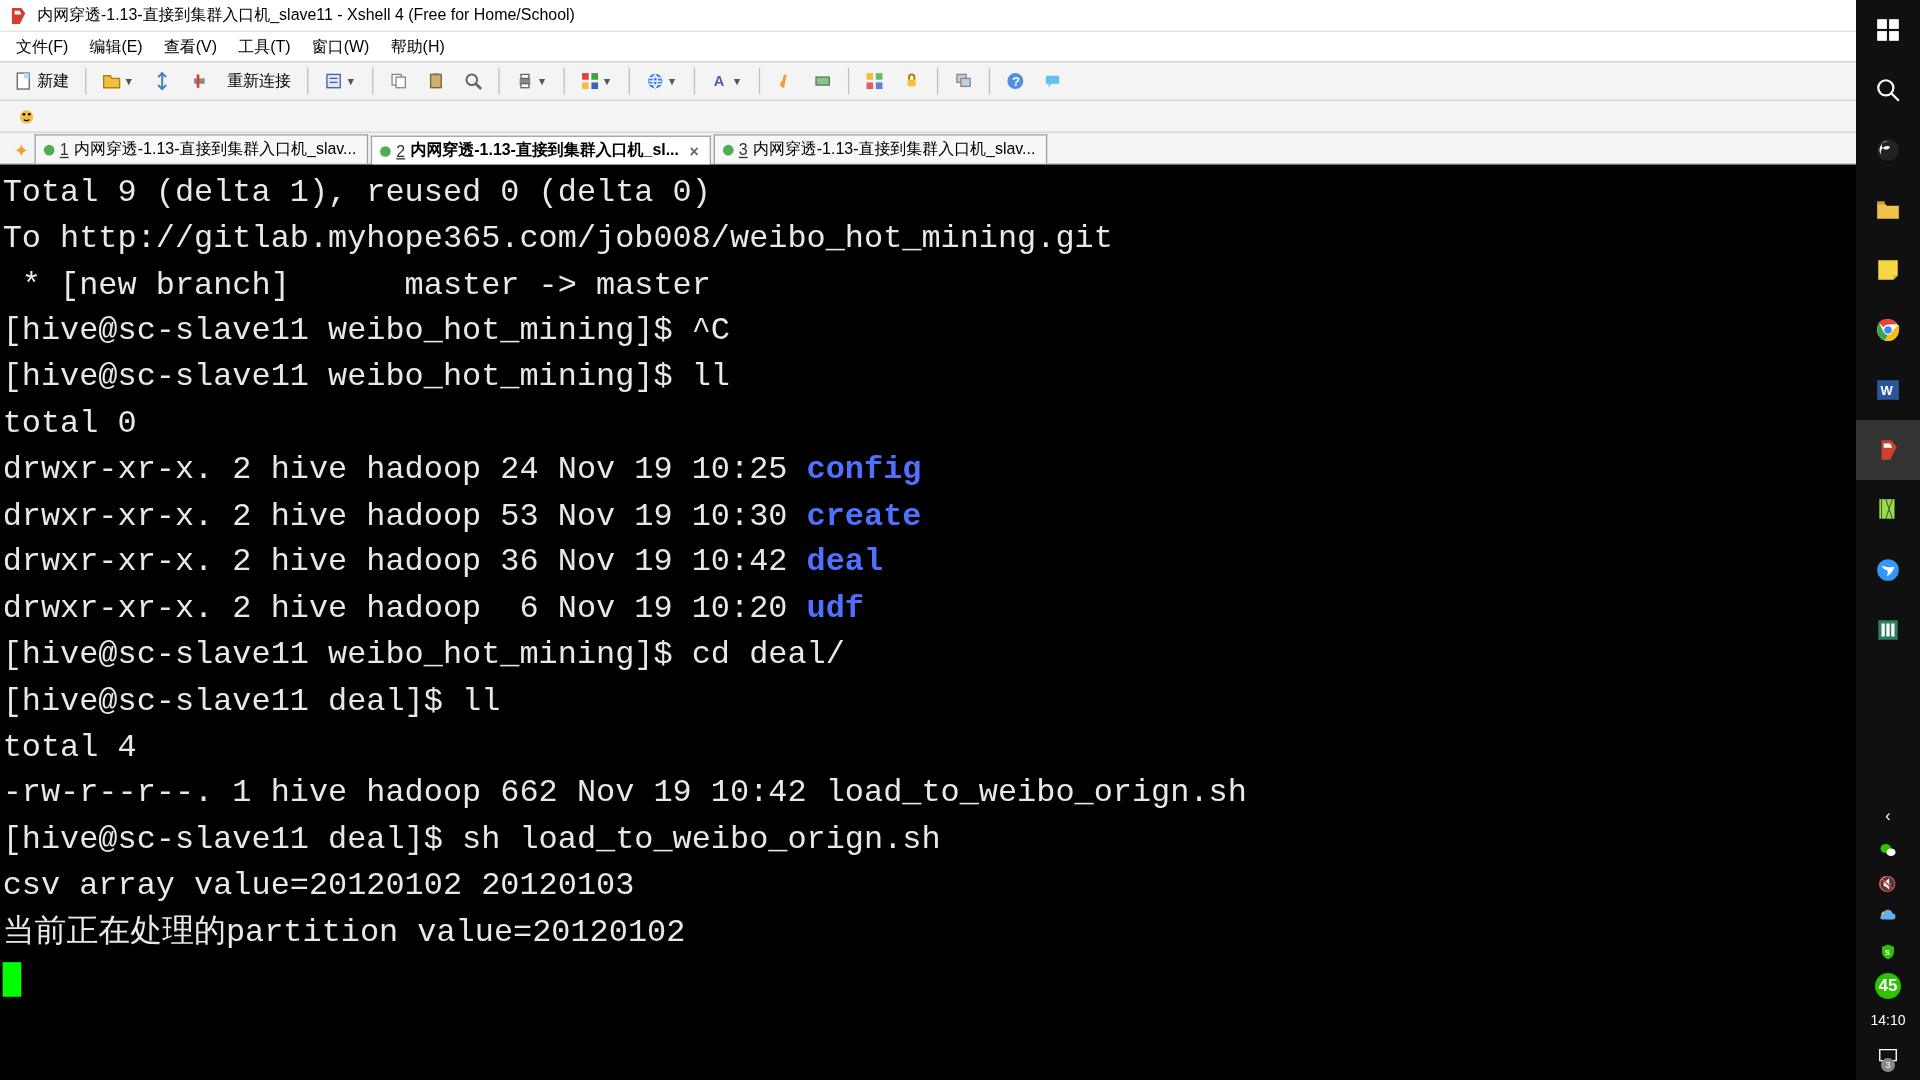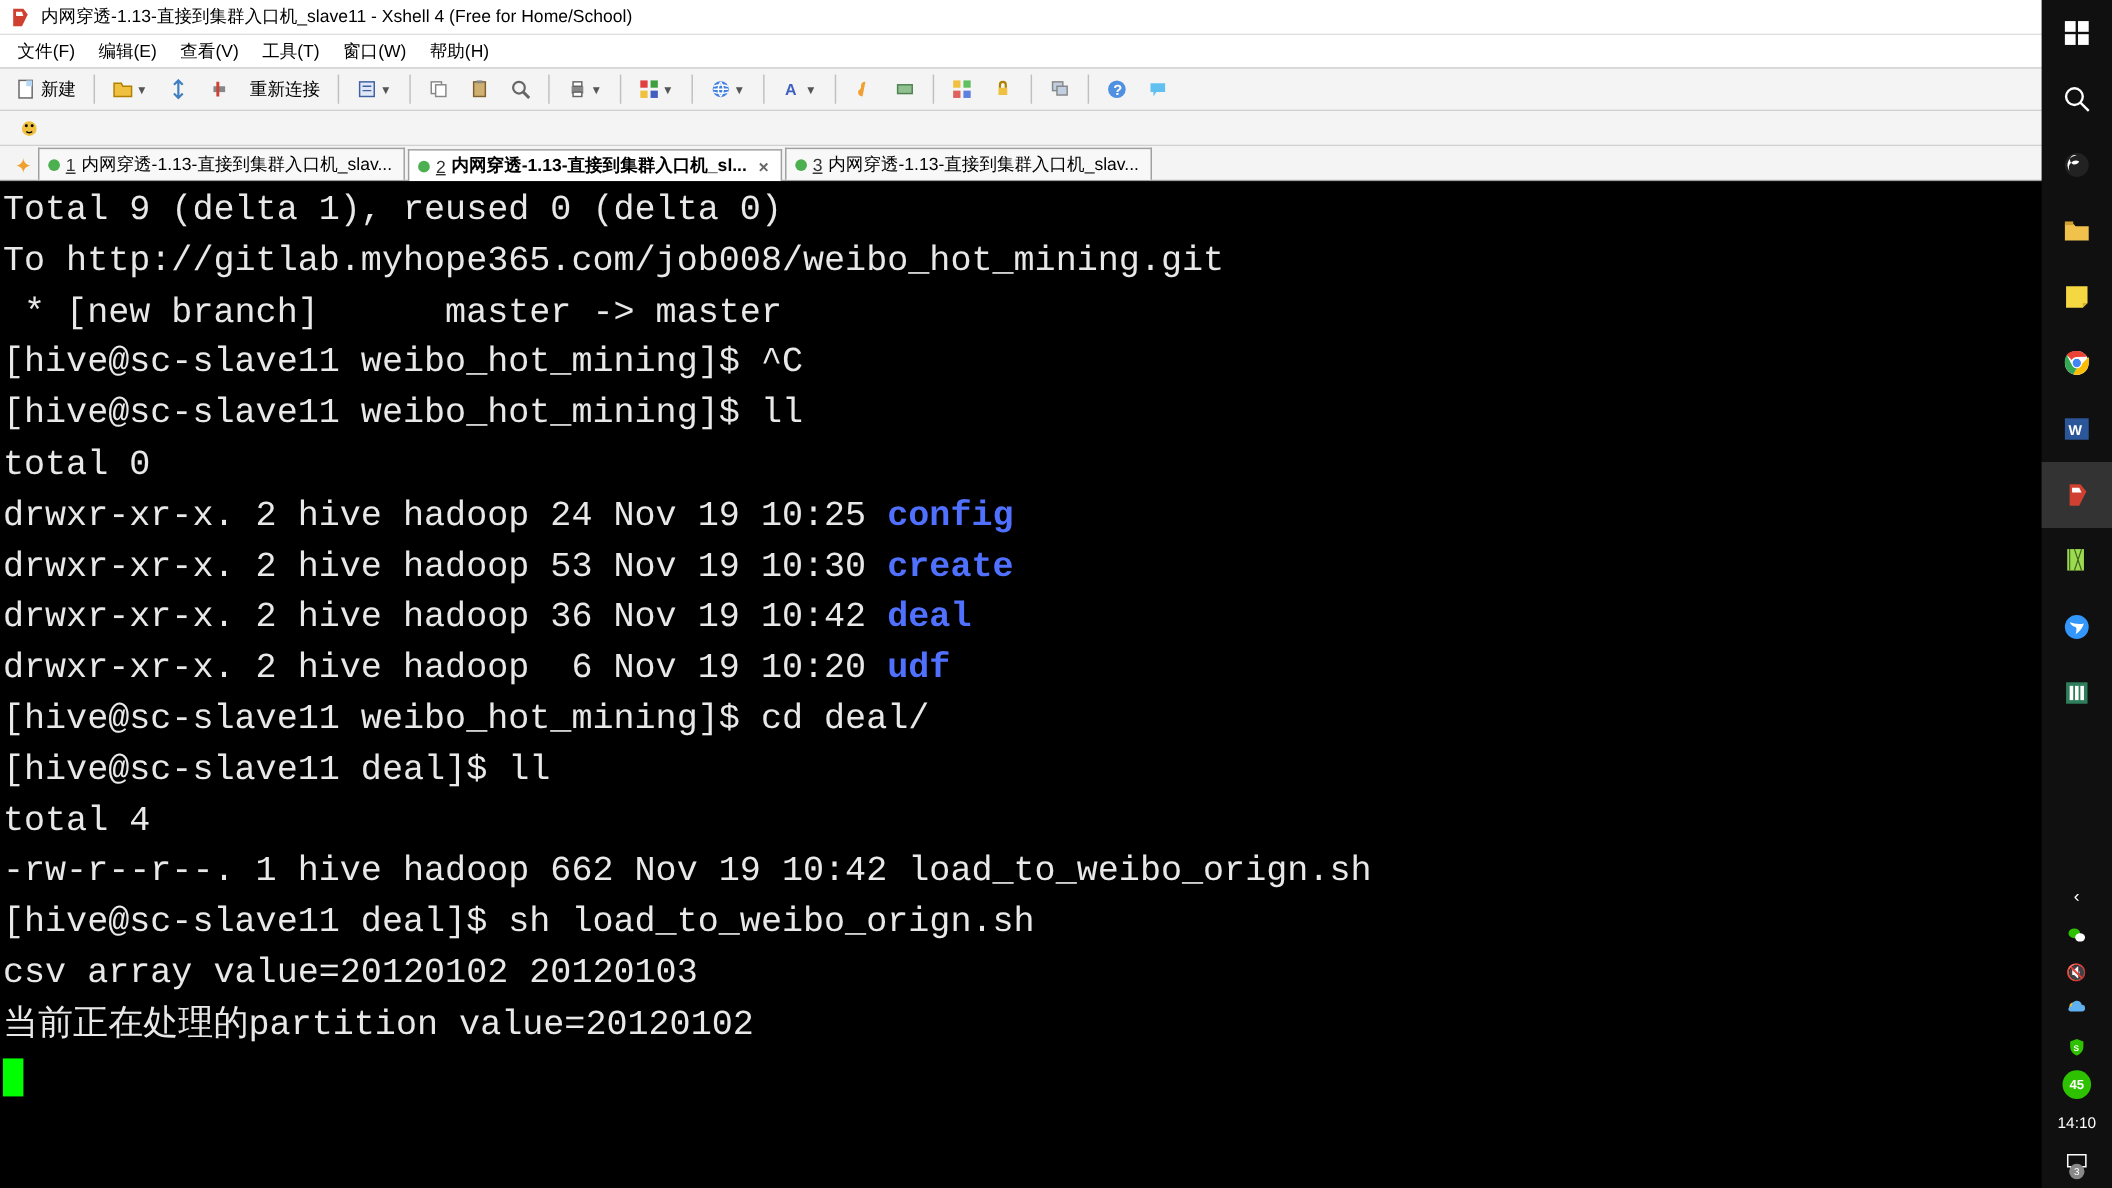--- a/index.html
+++ b/index.html
@@ -218,7 +218,7 @@
 .circle-badge {
   width: 26px; height: 26px; border-radius: 50%;
   display: flex; align-items: center; justify-content: center;
-  font-size: 12px; font-weight: bold;
+  font-size: 17px; font-weight: bold;
 }
 </style>
 </head>

